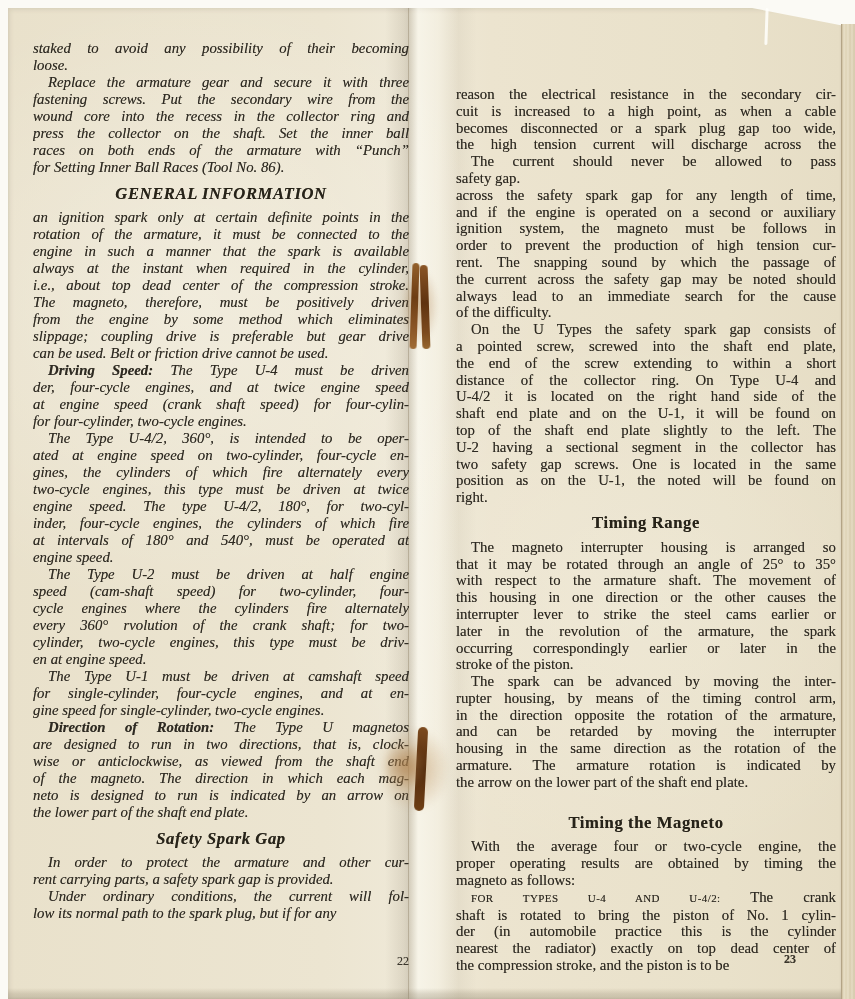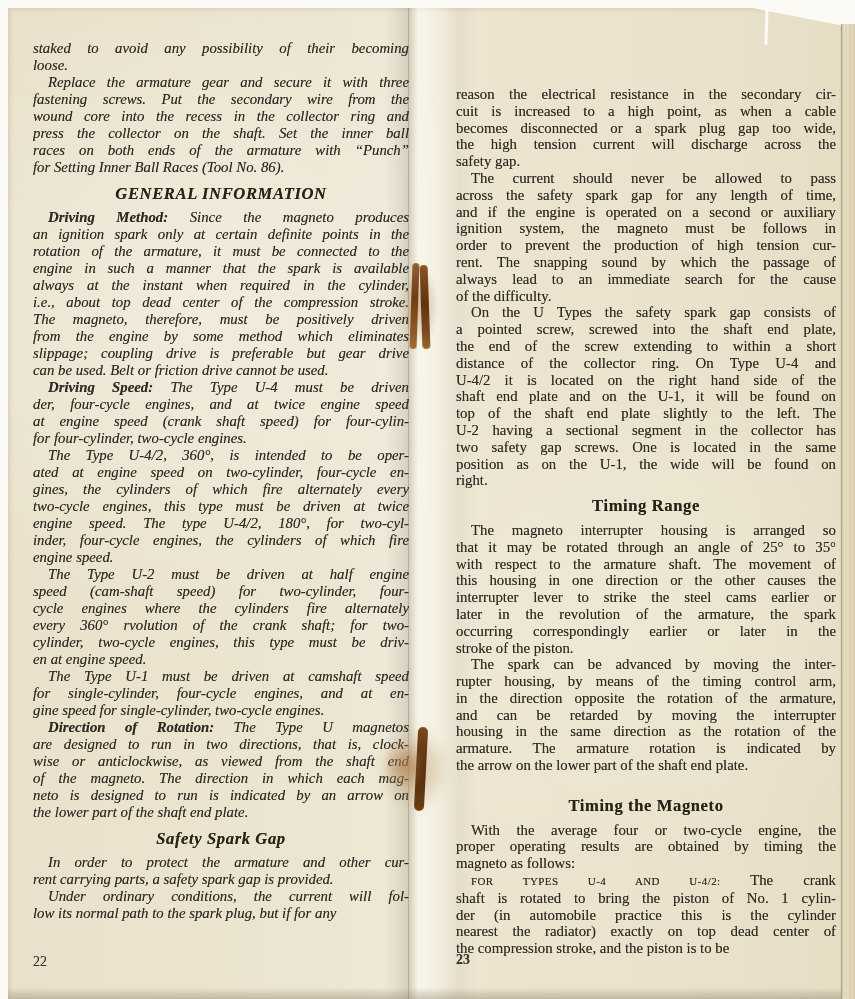--- a/index.html
+++ b/index.html
@@ -166,8 +166,8 @@
       <div class="line">cuit is increased to a high point, as when a cable</div>
       <div class="line">becomes disconnected or a spark plug gap too wide,</div>
       <div class="line">the high tension current will discharge across the</div>
+      <div class="line first">The current should never be allowed to pass</div>
       <div class="line last">safety gap.</div>
-      <div class="line first">The current should never be allowed to pass</div>
       <div class="line">across the safety spark gap for any length of time,</div>
       <div class="line">and if the engine is operated on a second or auxiliary</div>
       <div class="line">ignition system, the magneto must be follows in</div>

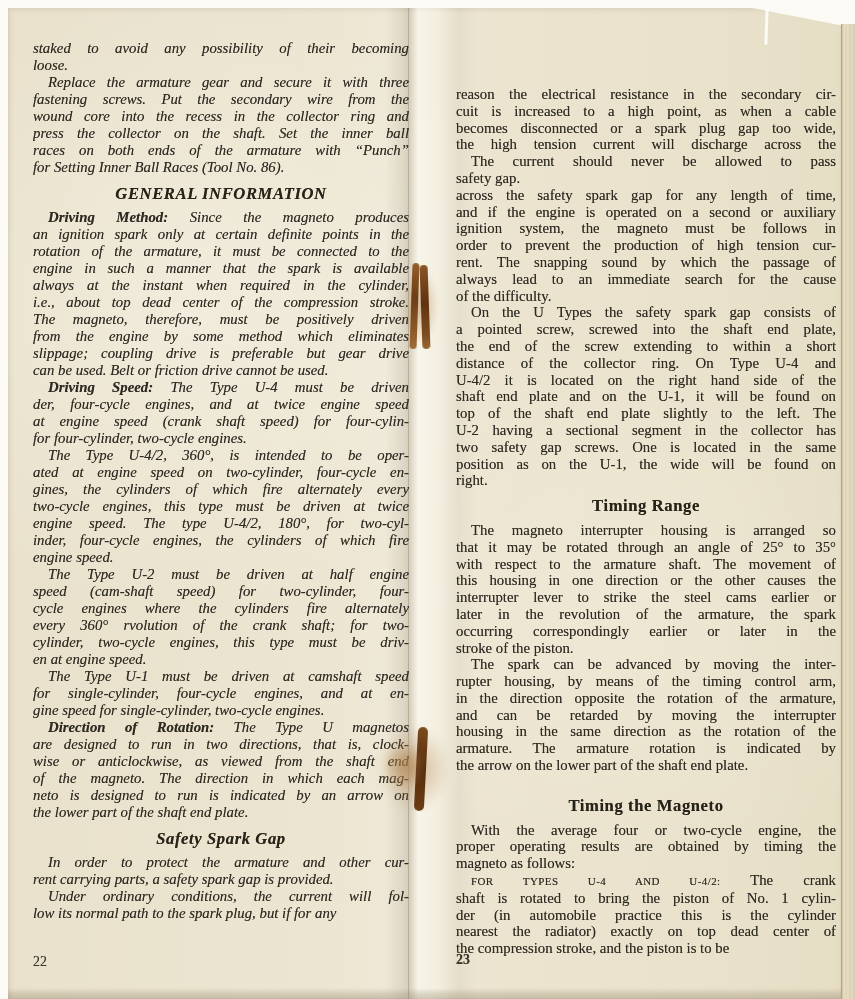--- a/index.html
+++ b/index.html
@@ -119,7 +119,6 @@
       <div class="line">races on both ends of the armature with “Punch”</div>
       <div class="line last">for Setting Inner Ball Races (Tool No. 86).</div>
       <div class="heading">GENERAL INFORMATION</div>
-      <div class="line first"><span class="lead">Driving Method:</span> Since the magneto produces</div>
       <div class="line">an ignition spark only at certain definite points in the</div>
       <div class="line">rotation of the armature, it must be connected to the</div>
       <div class="line">engine in such a manner that the spark is available</div>

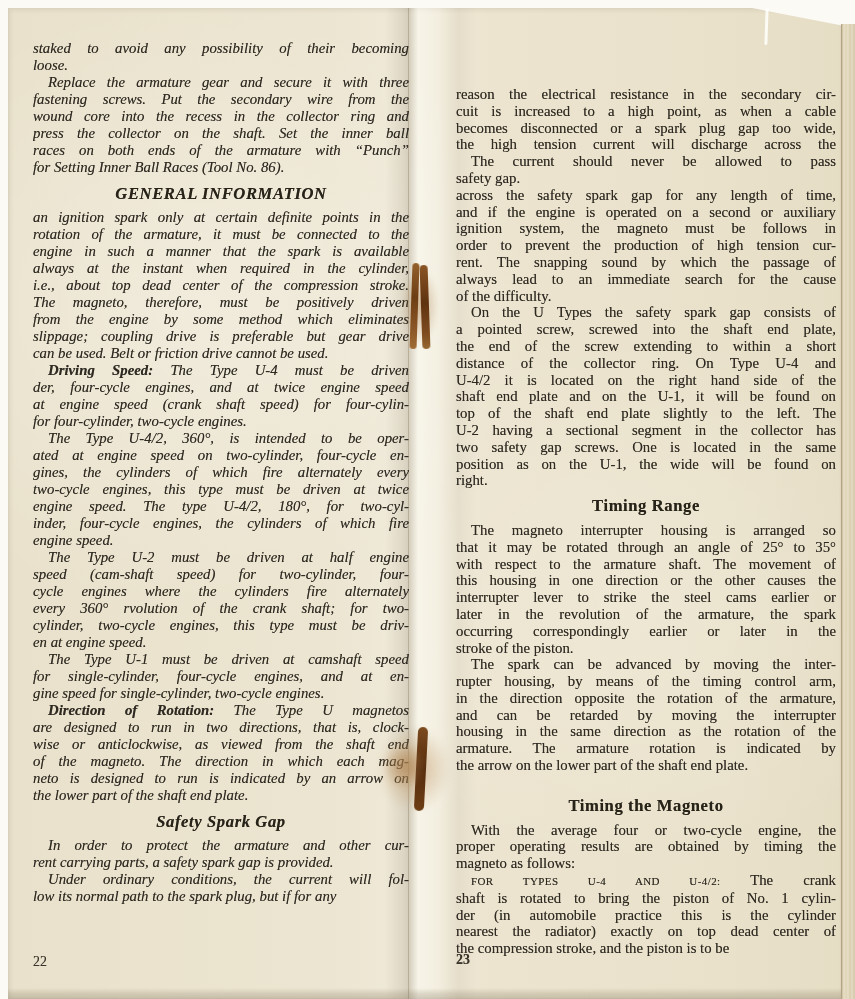--- a/index.html
+++ b/index.html
@@ -172,6 +172,7 @@
       <div class="line">ignition system, the magneto must be follows in</div>
       <div class="line">order to prevent the production of high tension cur-</div>
       <div class="line">rent.  The snapping sound by which the passage of</div>
+      <div class="line">the current across the safety gap may be noted should</div>
       <div class="line">always lead to an immediate search for the cause</div>
       <div class="line last">of the difficulty.</div>
       <div class="line first">On the U Types the safety spark gap consists of</div>

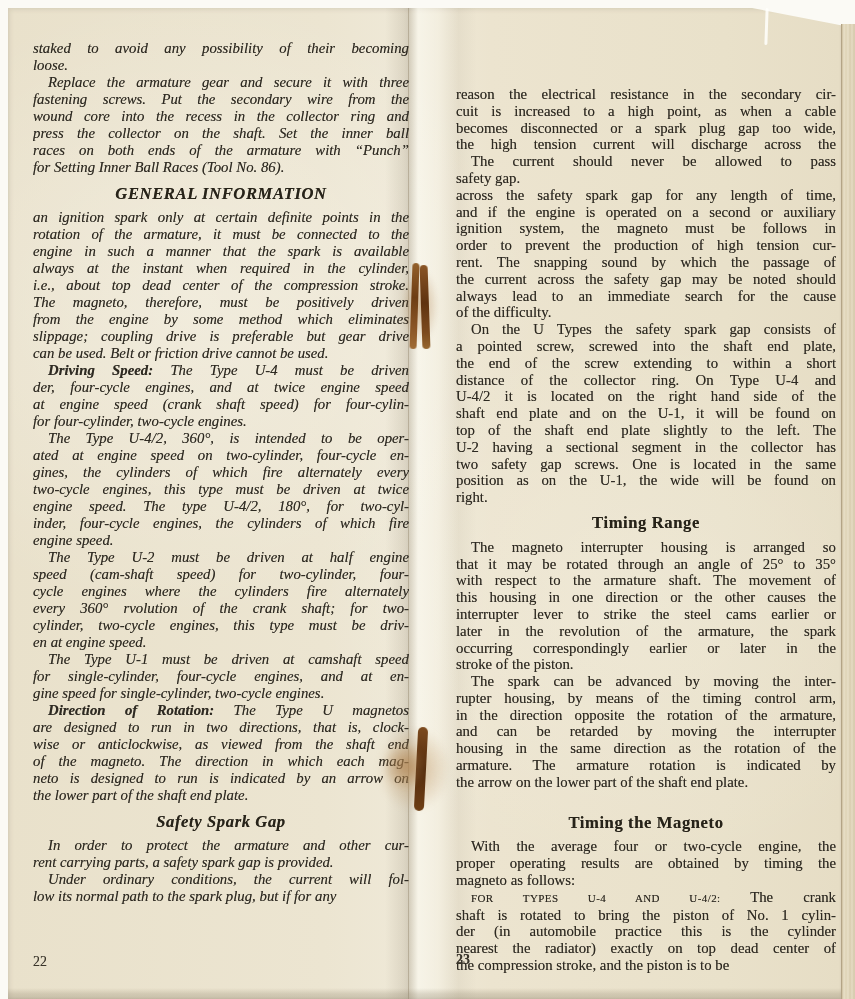--- a/index.html
+++ b/index.html
@@ -184,7 +184,7 @@
       <div class="line">top of the shaft end plate slightly to the left.  The</div>
       <div class="line">U-2 having a sectional segment in the collector has</div>
       <div class="line">two safety gap screws.  One is located in the same</div>
-      <div class="line">position as on the U-1, the wide will be found on</div>
+      <div class="line">position as on the U-1, the noted will be found on</div>
       <div class="line last">right.</div>
       <div class="heading">Timing Range</div>
       <div class="line first">The magneto interrupter housing is arranged so</div>

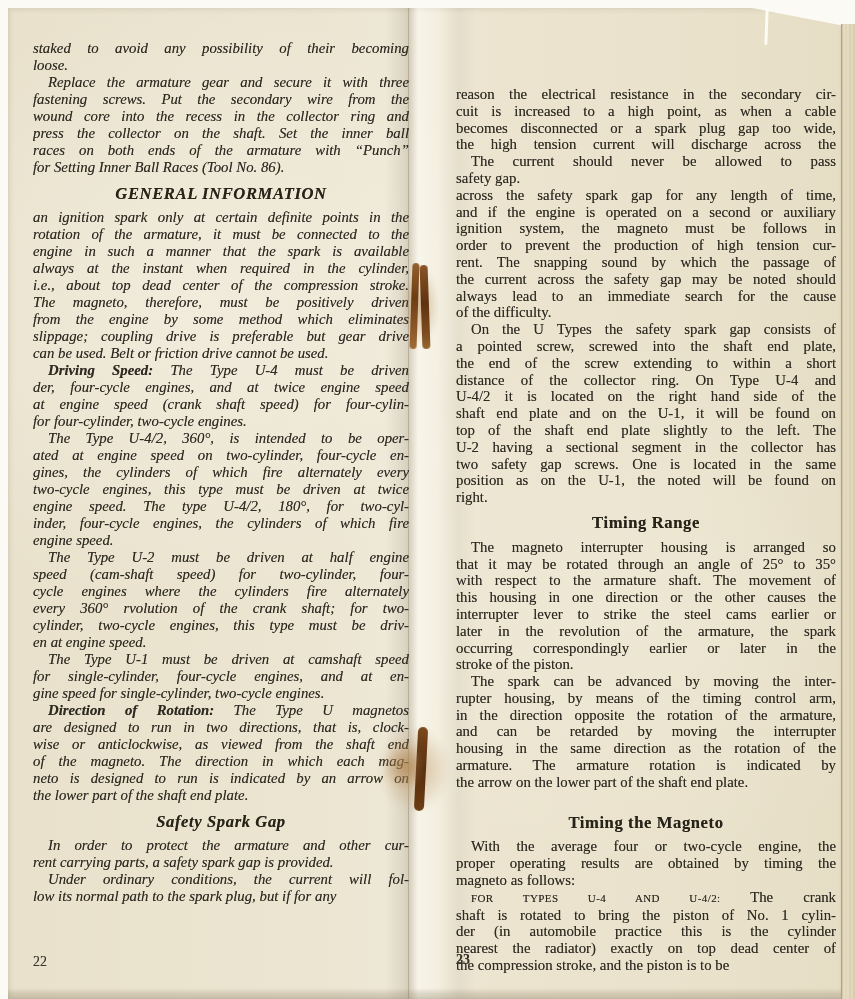--- a/index.html
+++ b/index.html
@@ -138,6 +138,7 @@
       <div class="line">two-cycle engines, this type must be driven at twice</div>
       <div class="line">engine speed.  The type U-4/2, 180°, for two-cyl-</div>
       <div class="line">inder, four-cycle engines, the cylinders of which fire</div>
+      <div class="line">at intervals of 180° and 540°, must be operated at</div>
       <div class="line last">engine speed.</div>
       <div class="line first">The Type U-2 must be driven at half engine</div>
       <div class="line">speed (cam-shaft speed) for two-cylinder, four-</div>

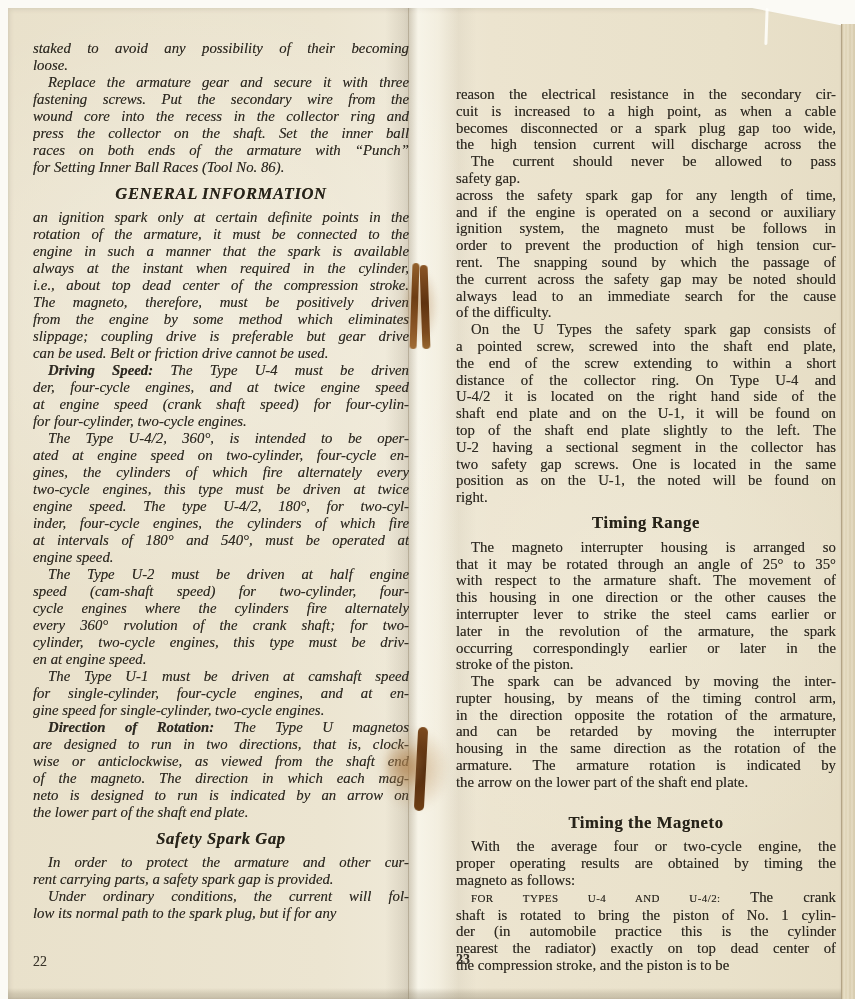--- a/index.html
+++ b/index.html
@@ -51,7 +51,7 @@
   }
   .heading.space-before{margin-top:24px;}
   .pagenum{
-    position:absolute;text-align:left;font-size:14px;color:#3a352b;
+    position:absolute;text-align:right;font-size:12px;color:#3a352b;
     text-shadow:0 0 0.4px rgba(58,53,43,0.5);
   }
   .pn-left{left:25px;top:946px;width:376px;}

